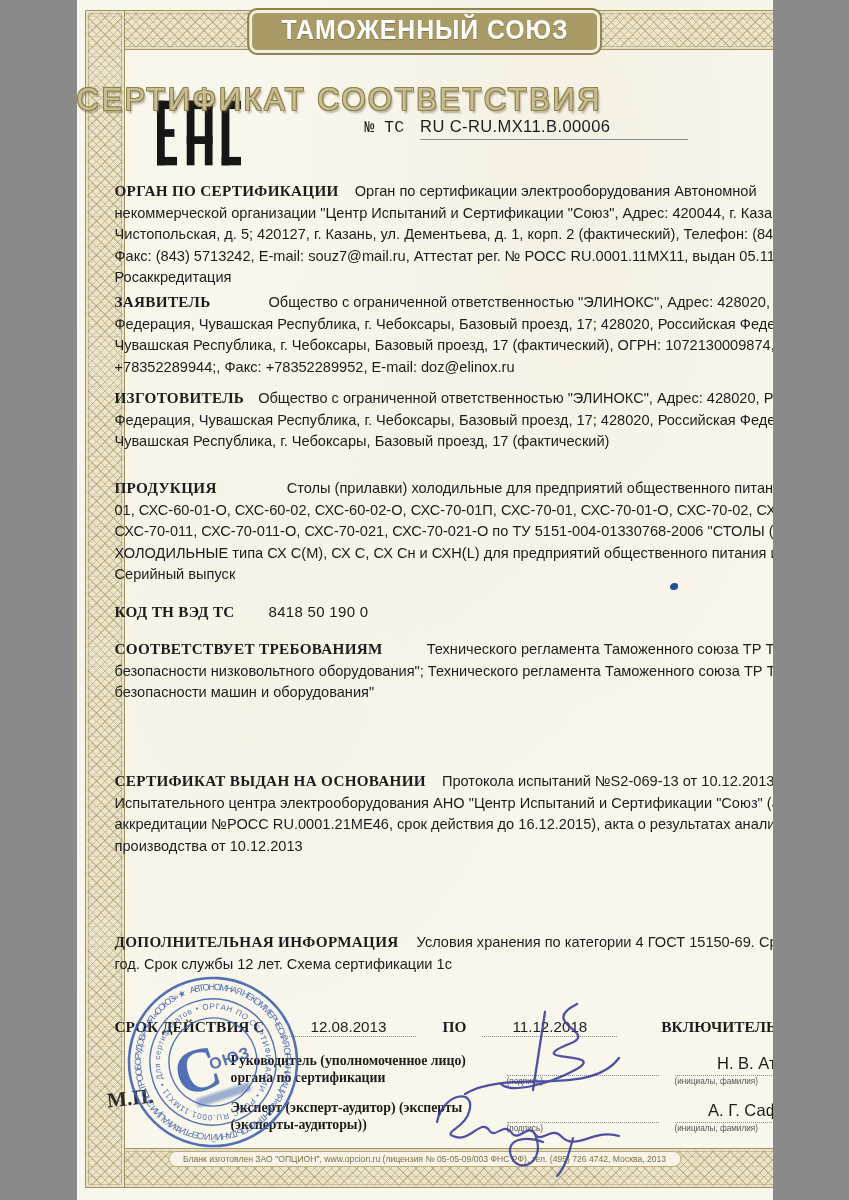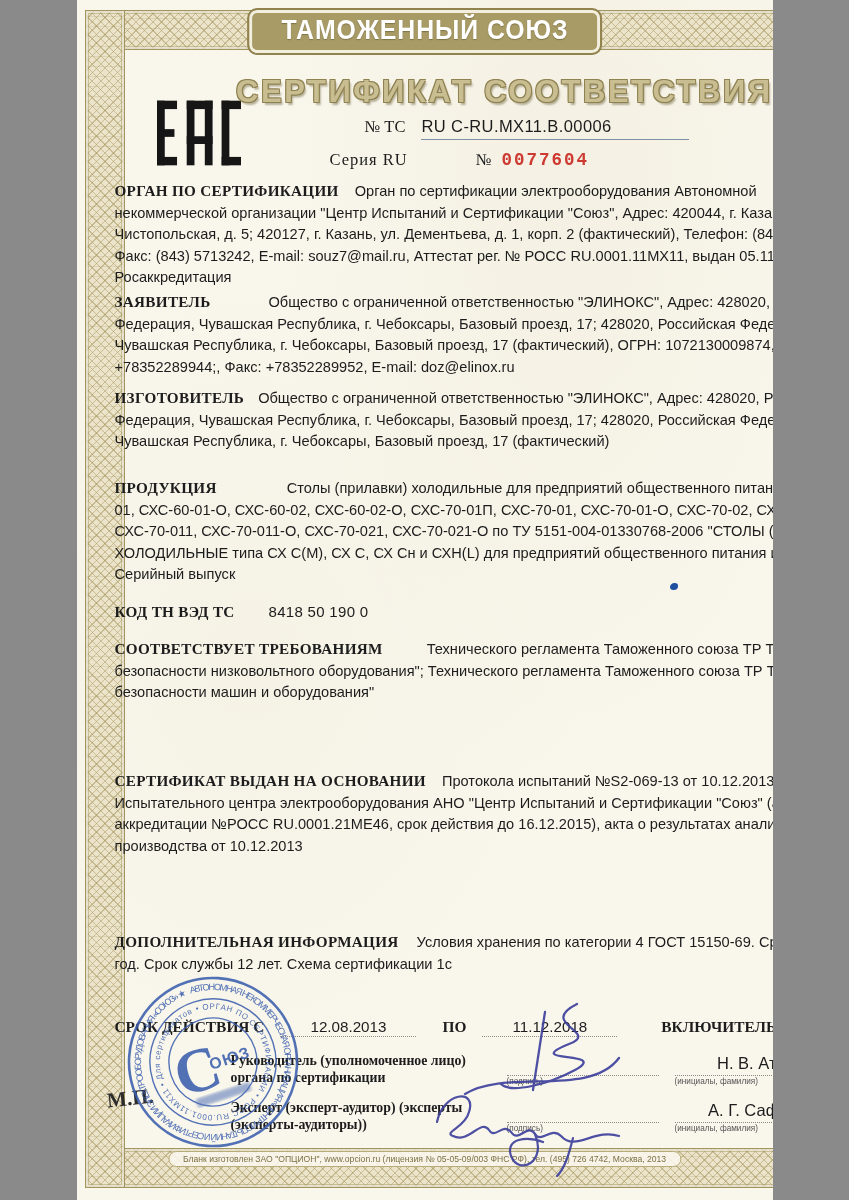--- a/index.html
+++ b/index.html
@@ -39,8 +39,8 @@
   }
   .eac{position:absolute;left:80px;top:88px;z-index:2;}
   .title{
-    position:absolute;top:74px;left:0;width:100%;text-align:right;z-index:2;
-    font-weight:bold;font-size:31px;letter-spacing:2.5px;color:#c9bd92;
+    position:absolute;top:82px;left:0;width:100%;text-align:left;z-index:2;
+    font-weight:normal;font-size:31px;letter-spacing:2.5px;color:#c9bd92;
     text-shadow:-1px -1px 0 #8f8251, 1px -1px 0 #8f8251, -1px 1px 0 #8f8251,
                  1px 1px 0 #8f8251, 2px 3px 2px rgba(100,90,50,.45);
   }

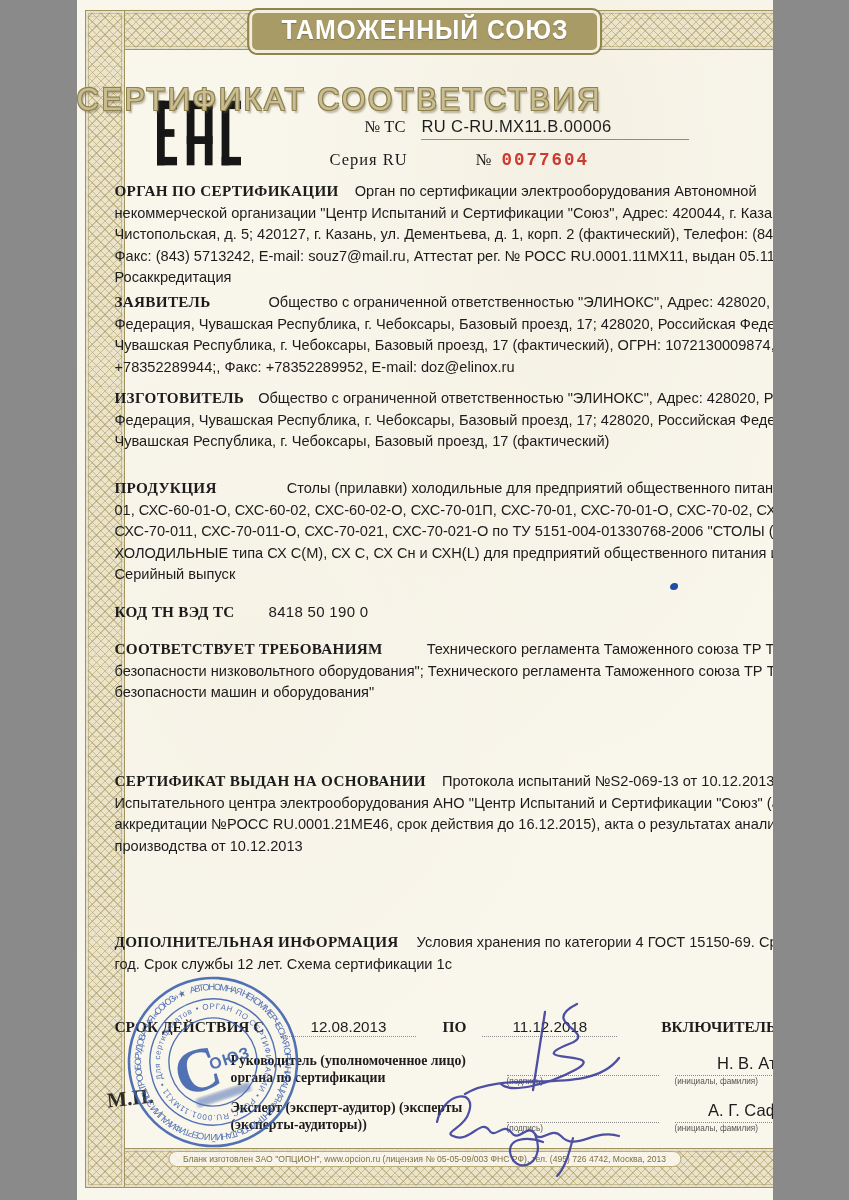--- a/index.html
+++ b/index.html
@@ -45,7 +45,7 @@
                  1px 1px 0 #8f8251, 2px 3px 2px rgba(100,90,50,.45);
   }
   .cert-row{position:absolute;top:117px;left:288px;z-index:2;font-size:16.5px;display:flex;align-items:baseline;}
-  .cert-row .lab{font-family:Liberation Serif, serif;margin-right:16px;}
+  .cert-row .lab{font-family:Liberation Mono, monospace;margin-right:16px;}
   .cert-row .val{display:inline-block;width:268px;border-bottom:1.4px solid #7e8fa6;padding-bottom:3px;letter-spacing:.4px;}
   .series-row{position:absolute;top:150px;left:253px;z-index:2;font-size:16.5px;display:flex;align-items:baseline;}
   .series-row .lab{font-family:"Liberation Serif",serif;margin-right:68px;letter-spacing:1px;}

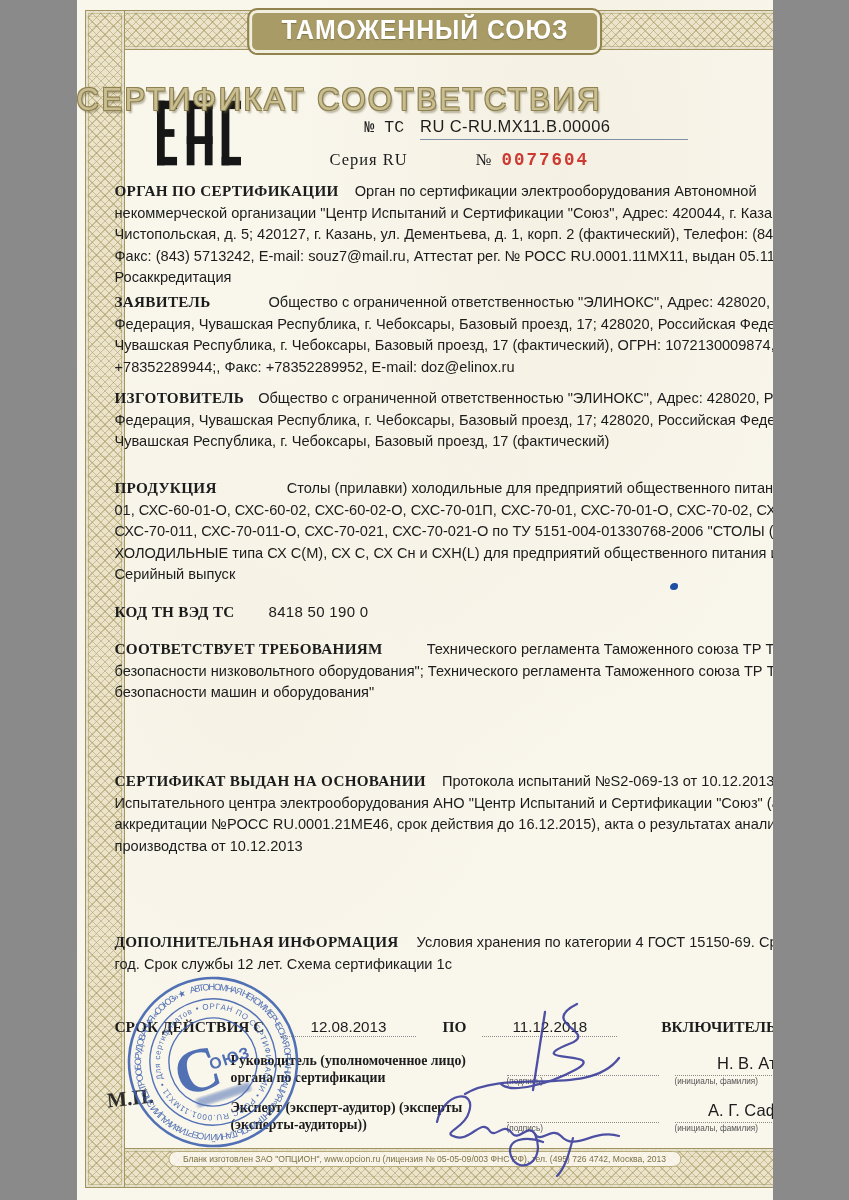--- a/index.html
+++ b/index.html
@@ -116,11 +116,6 @@
     <span class="val">RU C-RU.MX11.B.00006</span>
   </div>
 
-  <div class="series-row">
-    <span class="lab">Серия RU</span>
-    <span class="nosign">№</span>
-    <span class="num">0077604</span>
-  </div>
 
   <p class="sec" style="top:180px">
     <span class="slabel" style="margin-right:16px">ОРГАН ПО СЕРТИФИКАЦИИ</span><span>Орган по сертификации электрооборудования Автономной некоммерческой организации "Центр Испытаний и Сертификации "Союз",  Адрес: 420044, г. Казань, ул. Чистопольская, д. 5; 420127, г. Казань, ул. Дементьева, д. 1, корп. 2 (фактический),  Телефон: (843) 5713242;,  Факс: (843) 5713242,  E-mail: souz7@mail.ru,  Аттестат рег. № РОСС RU.0001.11MX11,  выдан 05.11.2013; Росаккредитация</span>

